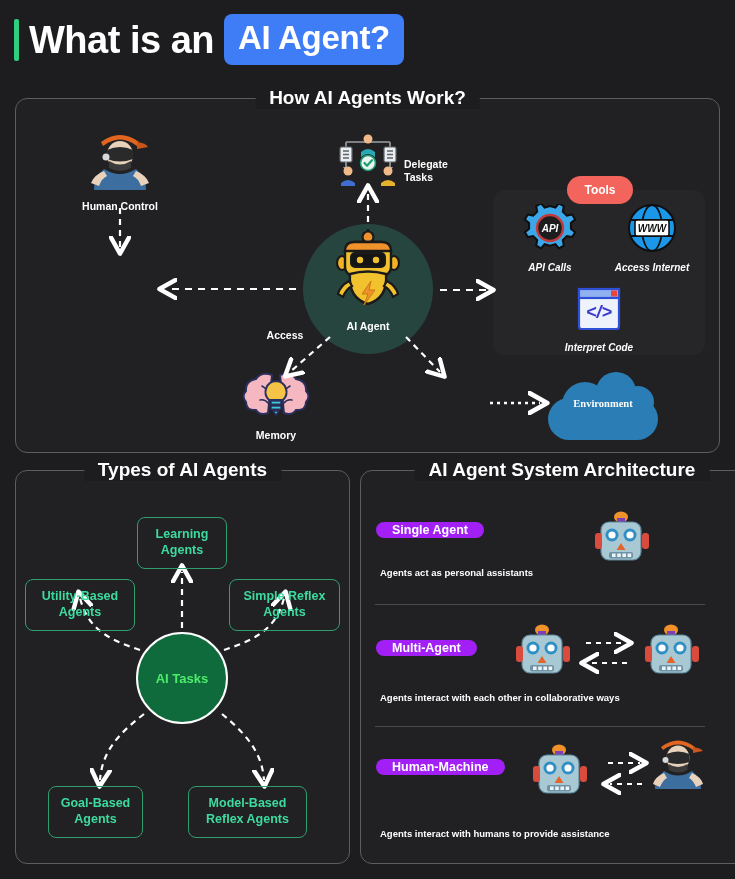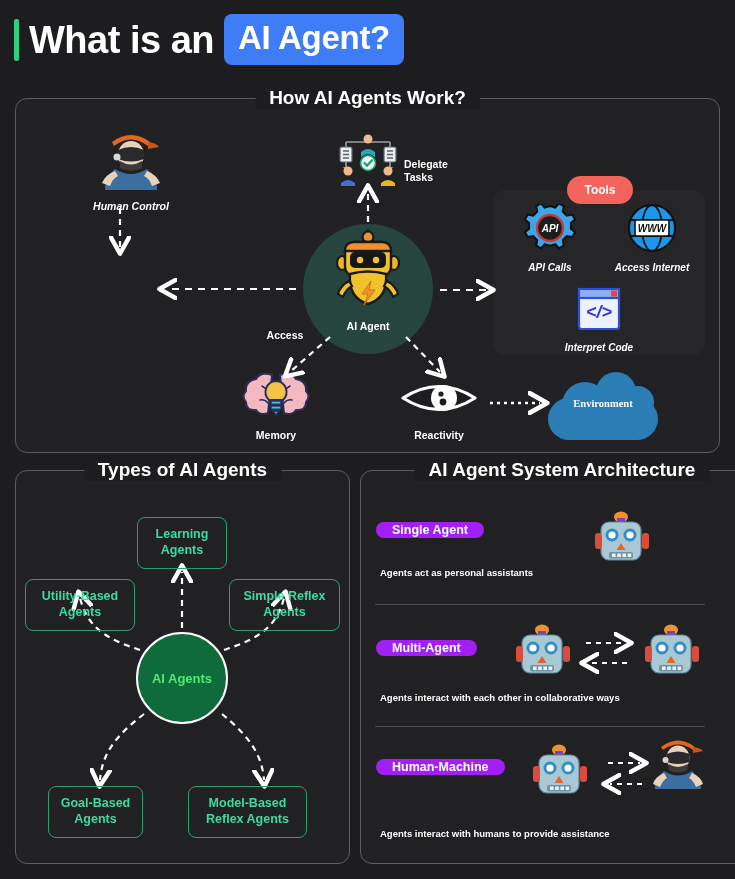--- a/index.html
+++ b/index.html
@@ -125,7 +125,7 @@
     <div class="panel-title">How AI Agents Work?</div>
   </div>
 
-  <div class="node" id="node-human" style="left:89px; top:133px; width:84px;font-style:italic;">
+  <div class="node" id="node-human" style="left:78px; top:133px; width:84px;">
     <svg width="84" height="58" viewBox="0 0 84 58">
       <g transform="translate(42,4)">
         <path d="M-17,9 q17,-13 34,0 l2,-4 q-19,-14 -38,0 z" fill="#e2661f"></path>

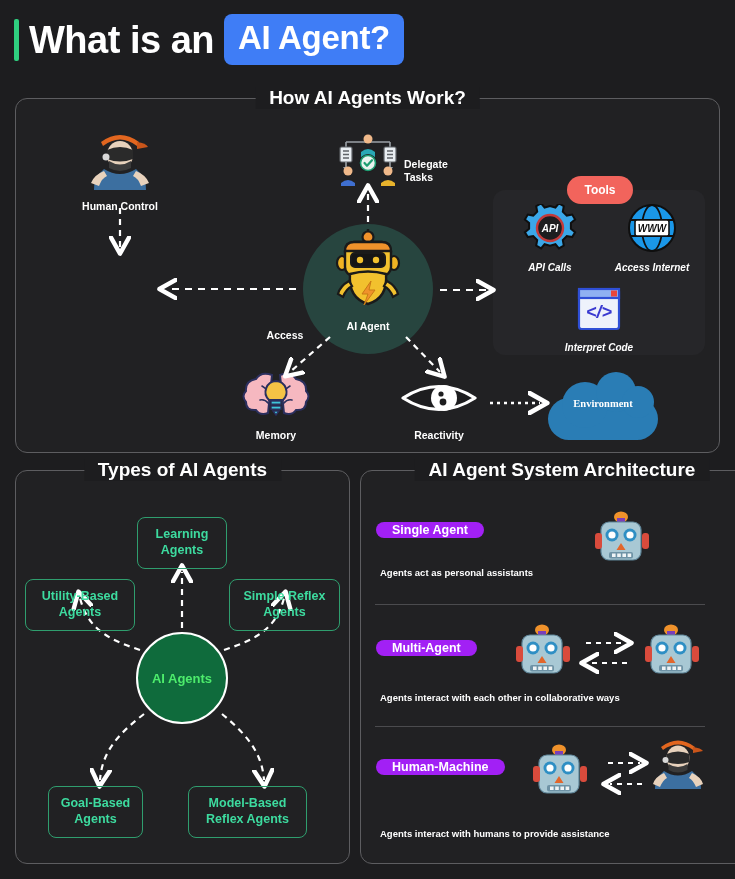--- a/index.html
+++ b/index.html
@@ -243,17 +243,6 @@
     <div class="node-label">Memory</div>
   </div>
 
-  <div class="node" id="node-react" style="left:400px; top:378px; width:78px;">
-    <svg width="78" height="42" viewBox="0 0 78 42">
-      <g transform="translate(39,20)">
-        <path d="M-36,0 q36,-23 72,0 q-36,23 -72,0 z" fill="#1d1d1f" stroke="#ffffff" stroke-width="3.2" stroke-linejoin="round"></path>
-        <circle cx="5" cy="0" r="13" fill="#ffffff"></circle>
-        <circle cx="2" cy="-4" r="2.6" fill="#1d1d1f"></circle>
-        <circle cx="4" cy="4" r="3.4" fill="#1d1d1f"></circle>
-      </g>
-    </svg>
-    <div class="node-label">Reactivity</div>
-  </div>
 
   <div id="env-cloud">
     <div class="base"></div>

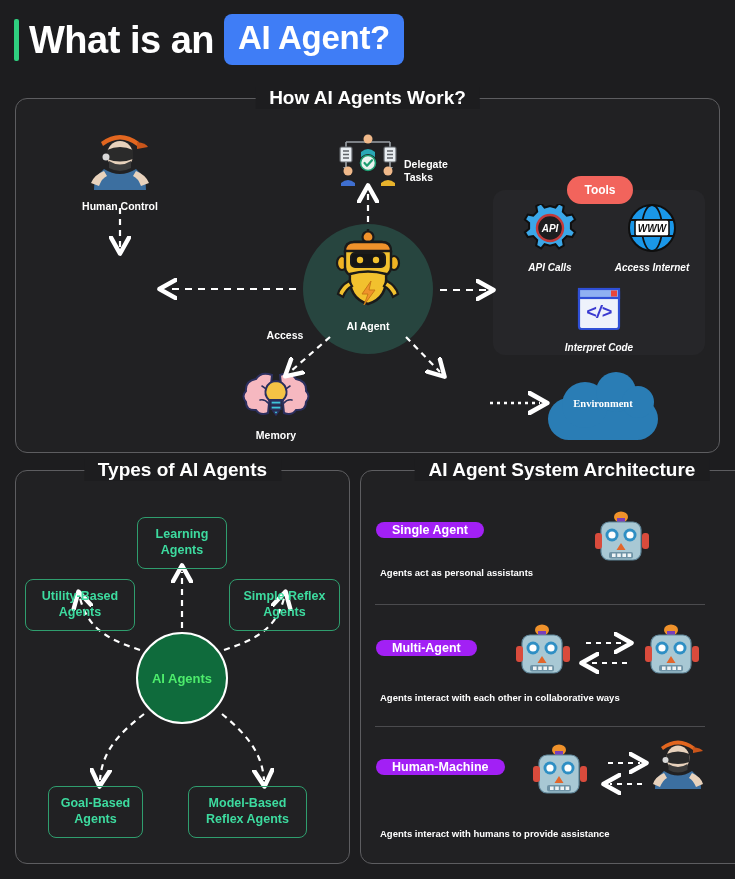--- a/index.html
+++ b/index.html
@@ -303,7 +303,7 @@
   <div class="type-box" style="left:48px; top:786px; width:95px; height:52px;">Goal-Based Agents</div>
   <div class="type-box" style="left:188px; top:786px; width:119px; height:52px;">Model-Based Reflex Agents</div>
 
-  <div id="types-hub">AI Agents</div>
+  <div id="types-hub">AI Tasks</div>
 
   <div class="panel" id="panel-arch">
     <div class="panel-title">AI Agent System Architecture</div>

